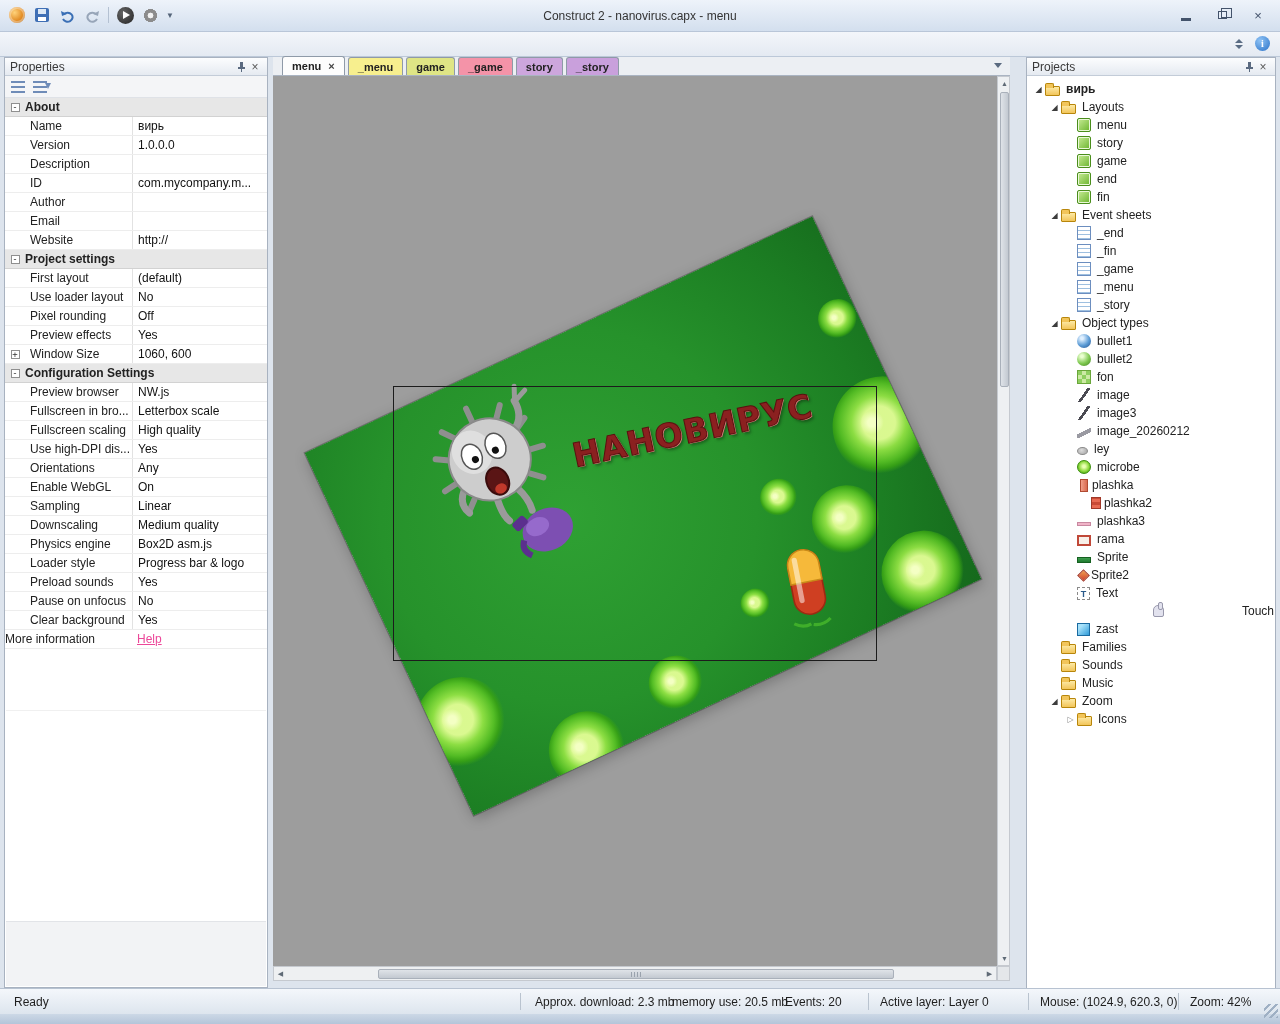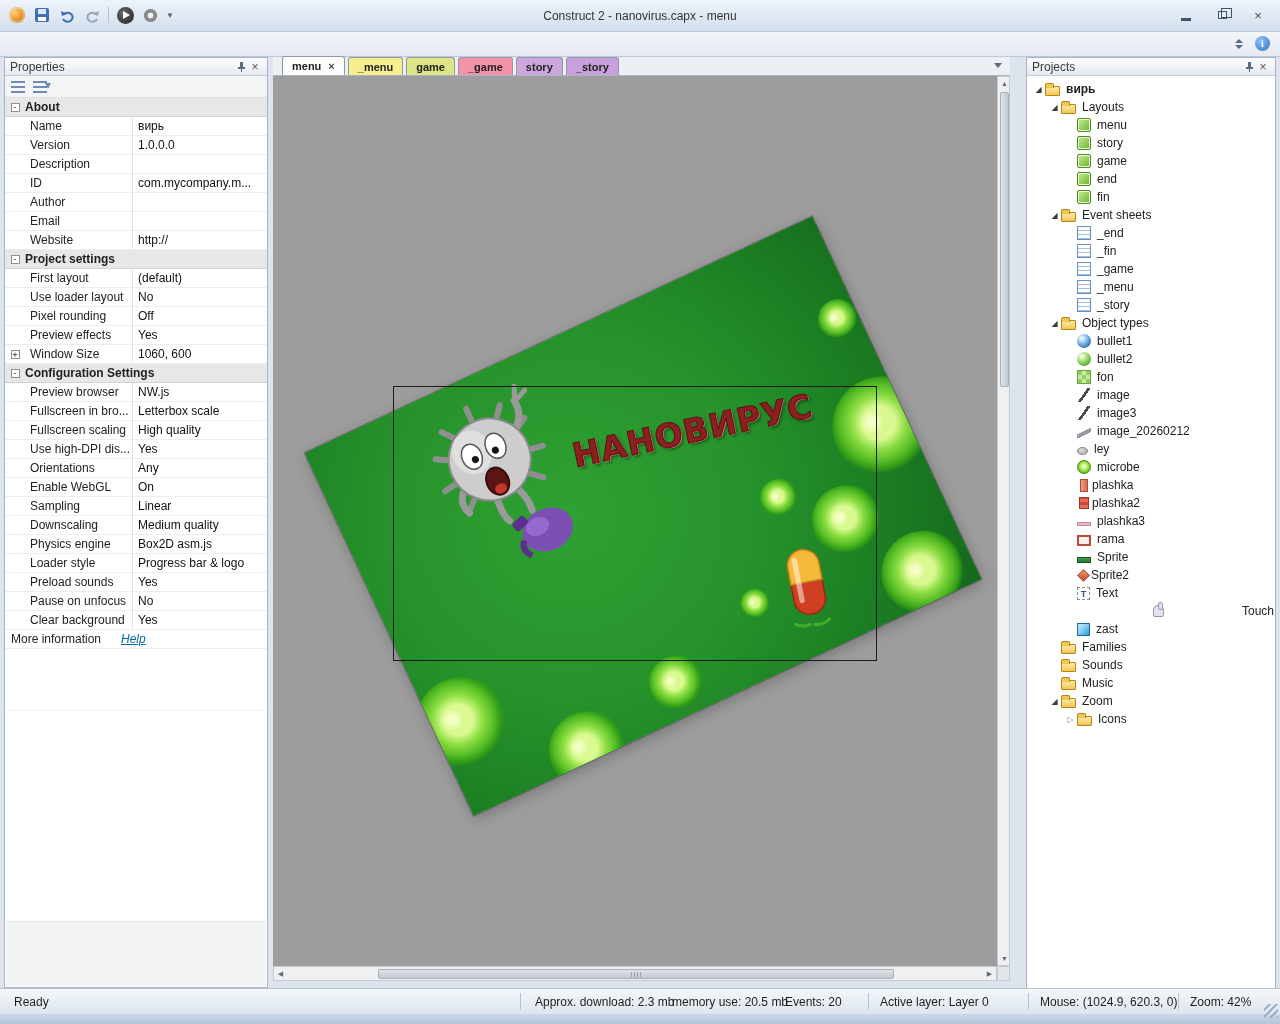--- a/index.html
+++ b/index.html
@@ -593,7 +593,7 @@
         <span class="ti i-bar-salmon"></span>
         <span class="tree-label">plashka</span>
       </div>
-      <div class="tree-row" style="padding-left: 36px;">
+      <div class="tree-row" style="padding-left: 48px;">
         <span class="tree-arrow"></span>
         <span class="ti i-bar-red"></span>
         <span class="tree-label">plashka2</span>

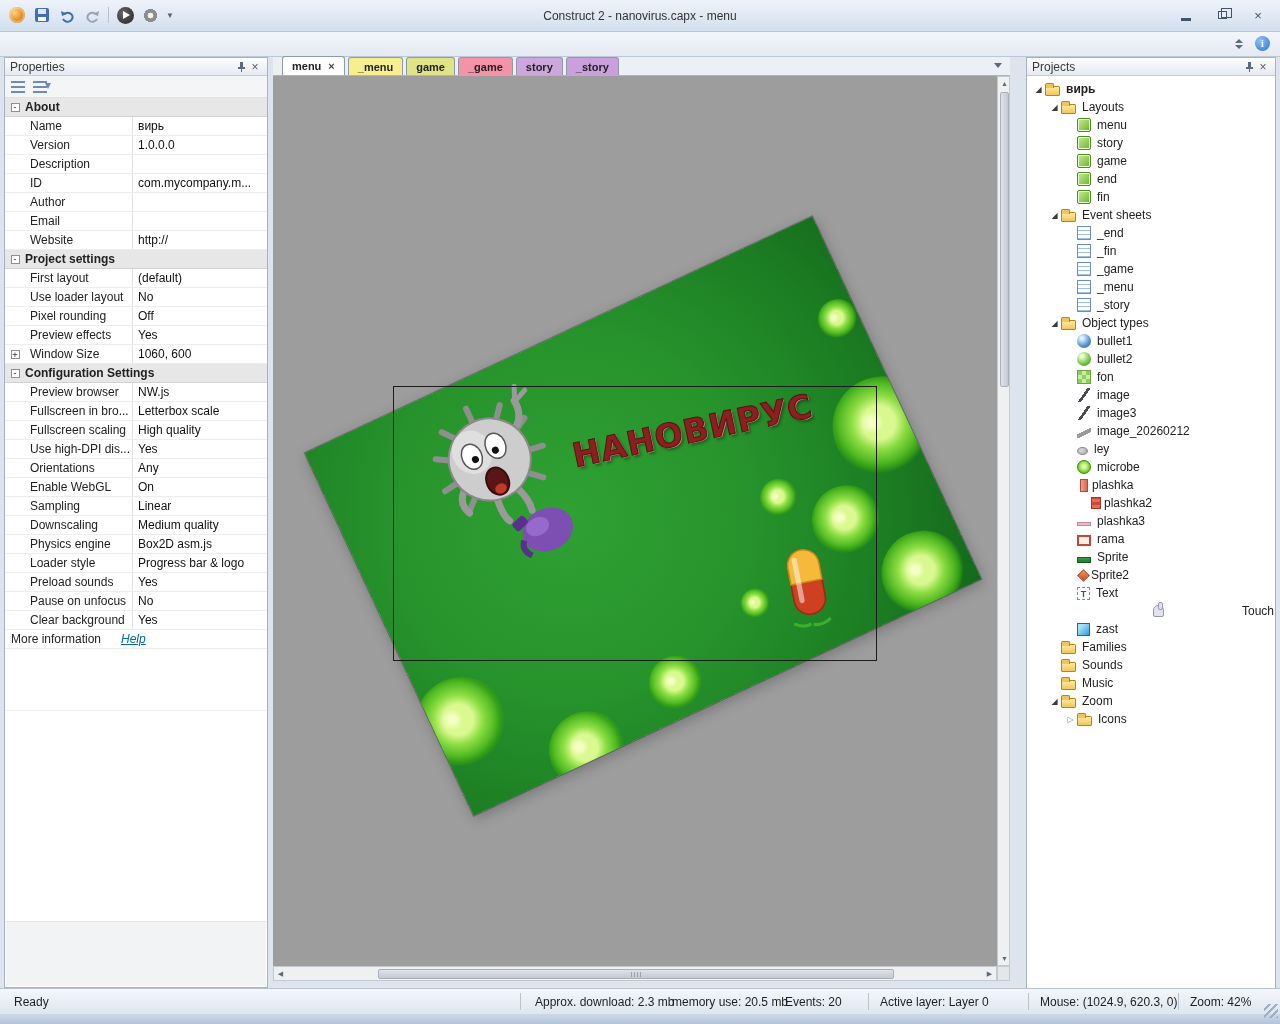--- a/index.html
+++ b/index.html
@@ -64,7 +64,7 @@
   .pname{width:107px;flex:none;display:flex;align-items:center;padding-left:5px;color:#222;overflow:hidden;white-space:nowrap;}
   .pval{flex:1;display:flex;align-items:center;padding-left:5px;border-left:1px solid #e2e2e2;color:#111;overflow:hidden;white-space:nowrap;}
   .more-info-row{height:19px;display:flex;align-items:center;border-bottom:1px solid #ededed;}
-  .more-info-row .mi-label{padding-left:6px;width:116px;}
+  .more-info-row .mi-label{padding-left:0;width:132px;}
   .help-link{color:#0369a1;text-decoration:underline;font-style:italic;}
   .prop-rest{position:absolute;left:1px;right:1px;bottom:1px;top:652px;background:#fff;border-top:1px solid #f0f0f0;}
   .prop-rest::after{content:"";position:absolute;left:0;right:0;bottom:0;height:64px;background:#f2f3f5;border-top:1px solid #e2e4e8;}

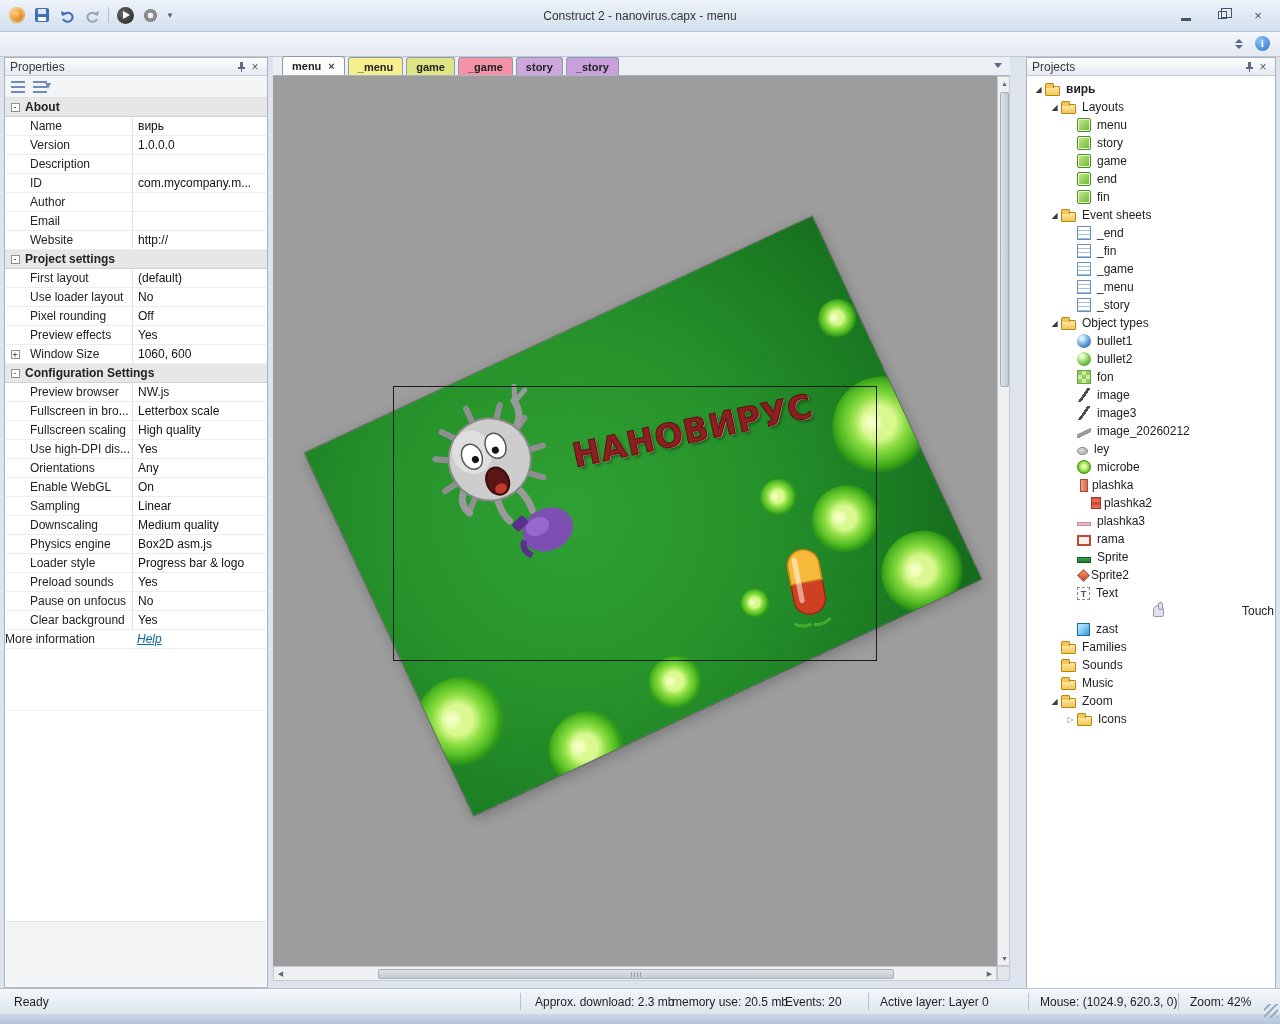--- a/index.html
+++ b/index.html
@@ -65,7 +65,7 @@
   .pval{flex:1;display:flex;align-items:center;padding-left:5px;border-left:1px solid #e2e2e2;color:#111;overflow:hidden;white-space:nowrap;}
   .more-info-row{height:19px;display:flex;align-items:center;border-bottom:1px solid #ededed;}
   .more-info-row .mi-label{padding-left:0;width:132px;}
-  .help-link{color:#0369a1;text-decoration:underline;font-style:italic;}
+  .help-link{color:#ec4899;text-decoration:underline;}
   .prop-rest{position:absolute;left:1px;right:1px;bottom:1px;top:652px;background:#fff;border-top:1px solid #f0f0f0;}
   .prop-rest::after{content:"";position:absolute;left:0;right:0;bottom:0;height:64px;background:#f2f3f5;border-top:1px solid #e2e4e8;}
 

